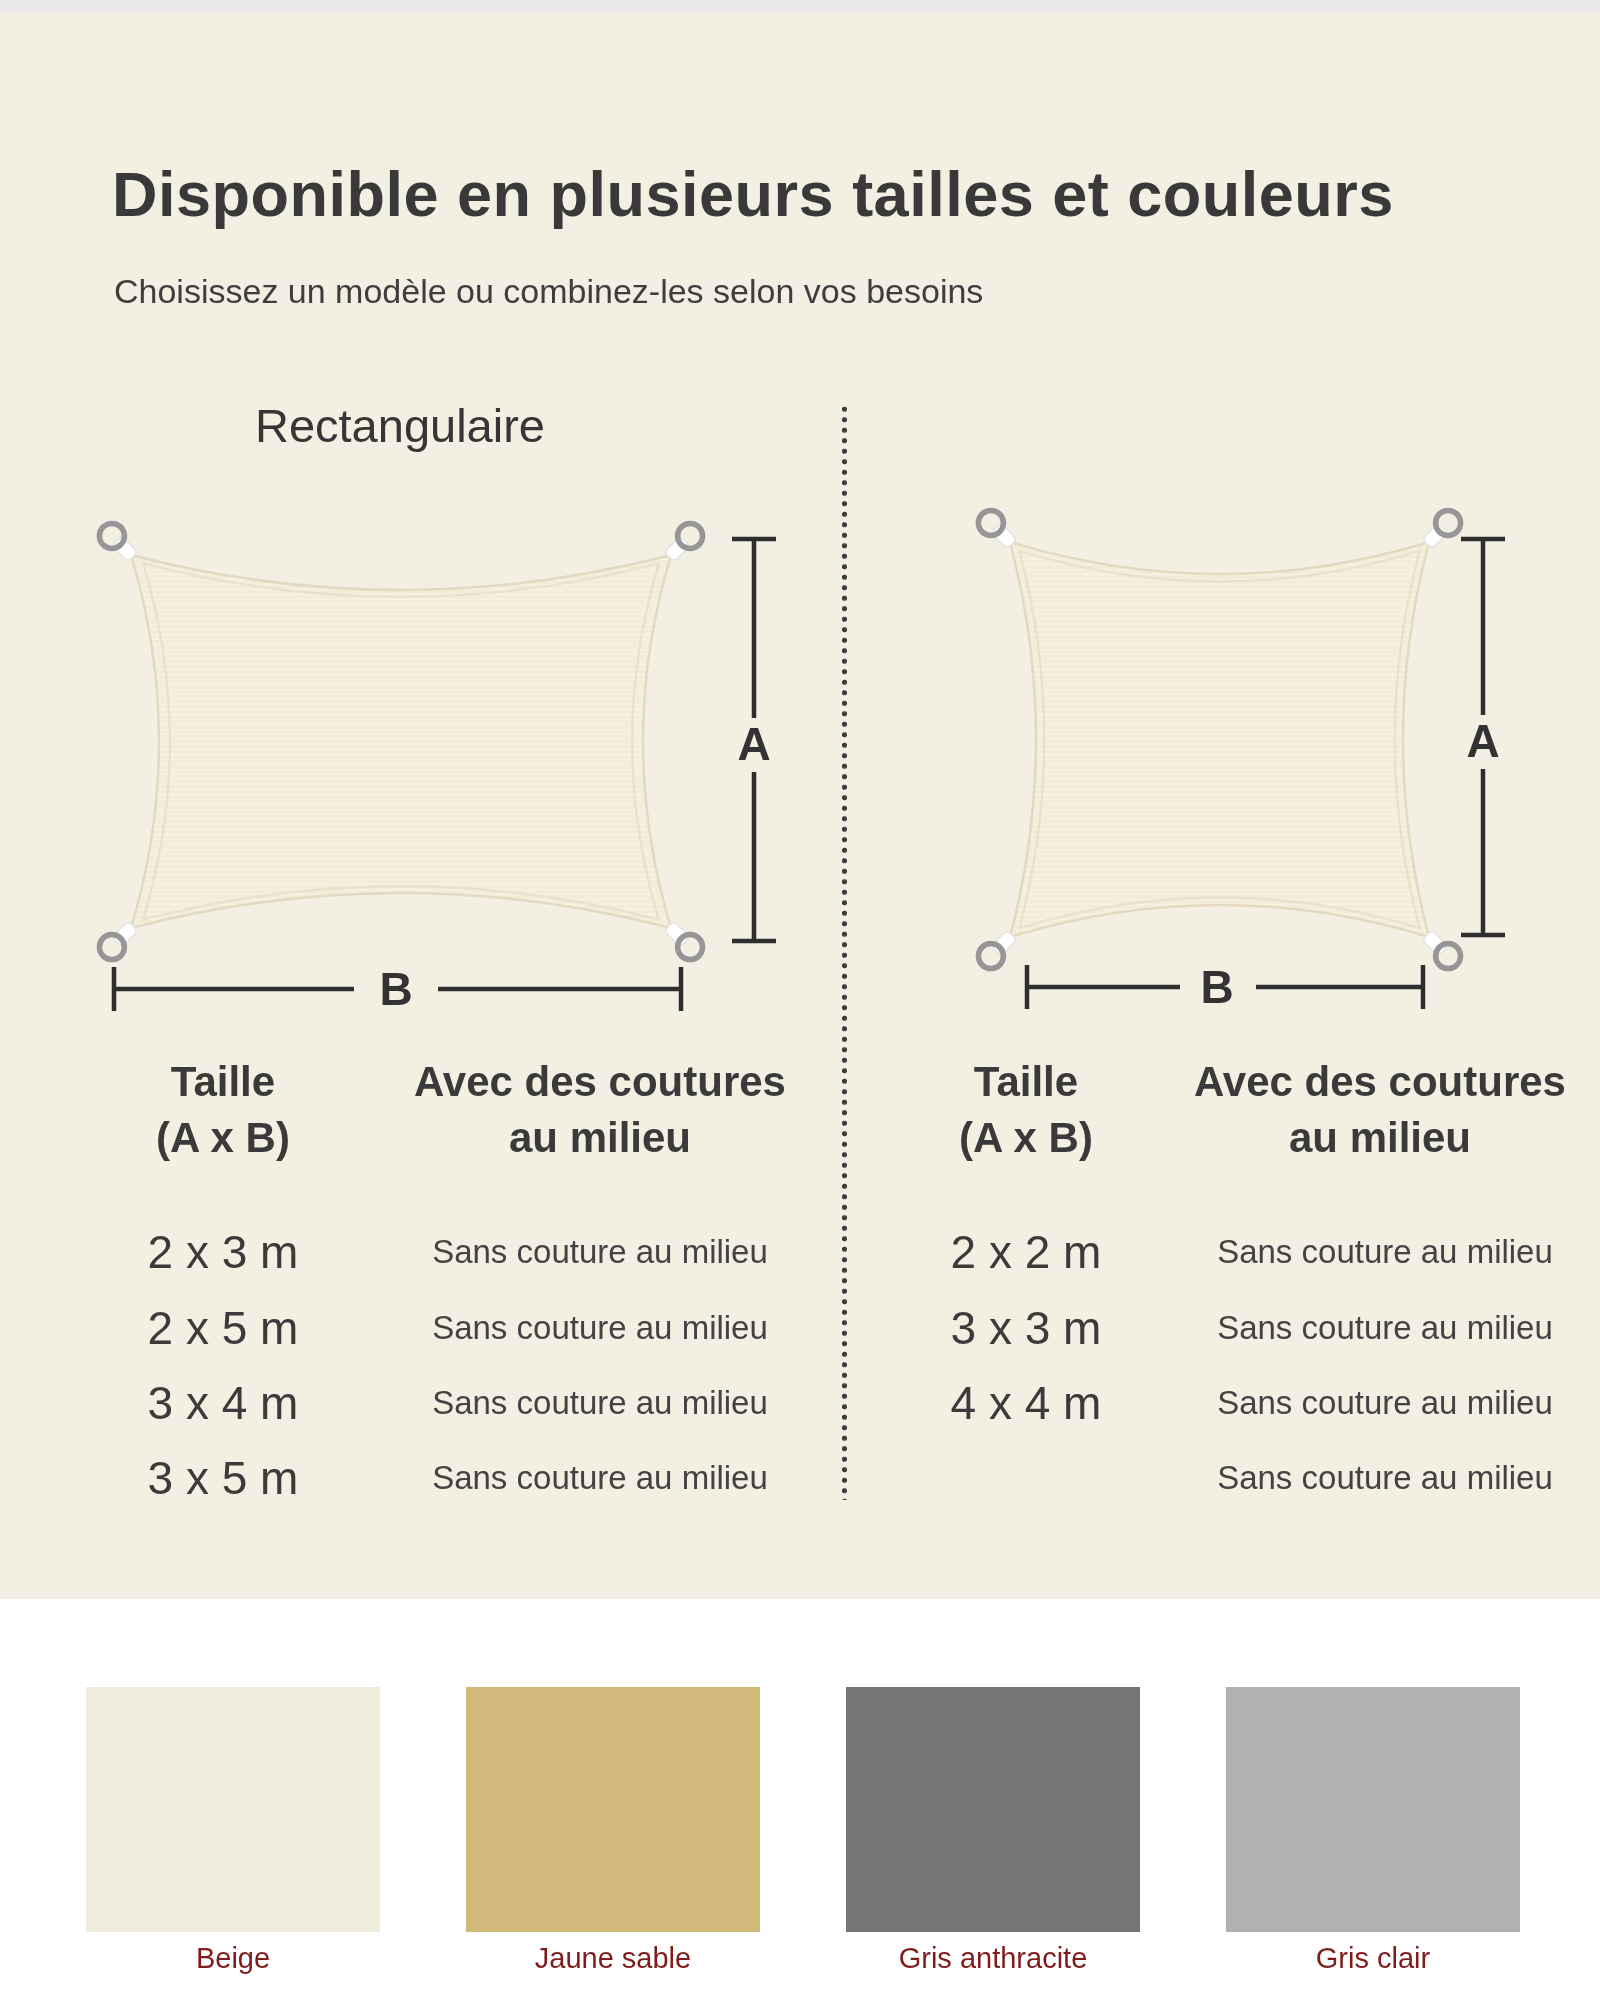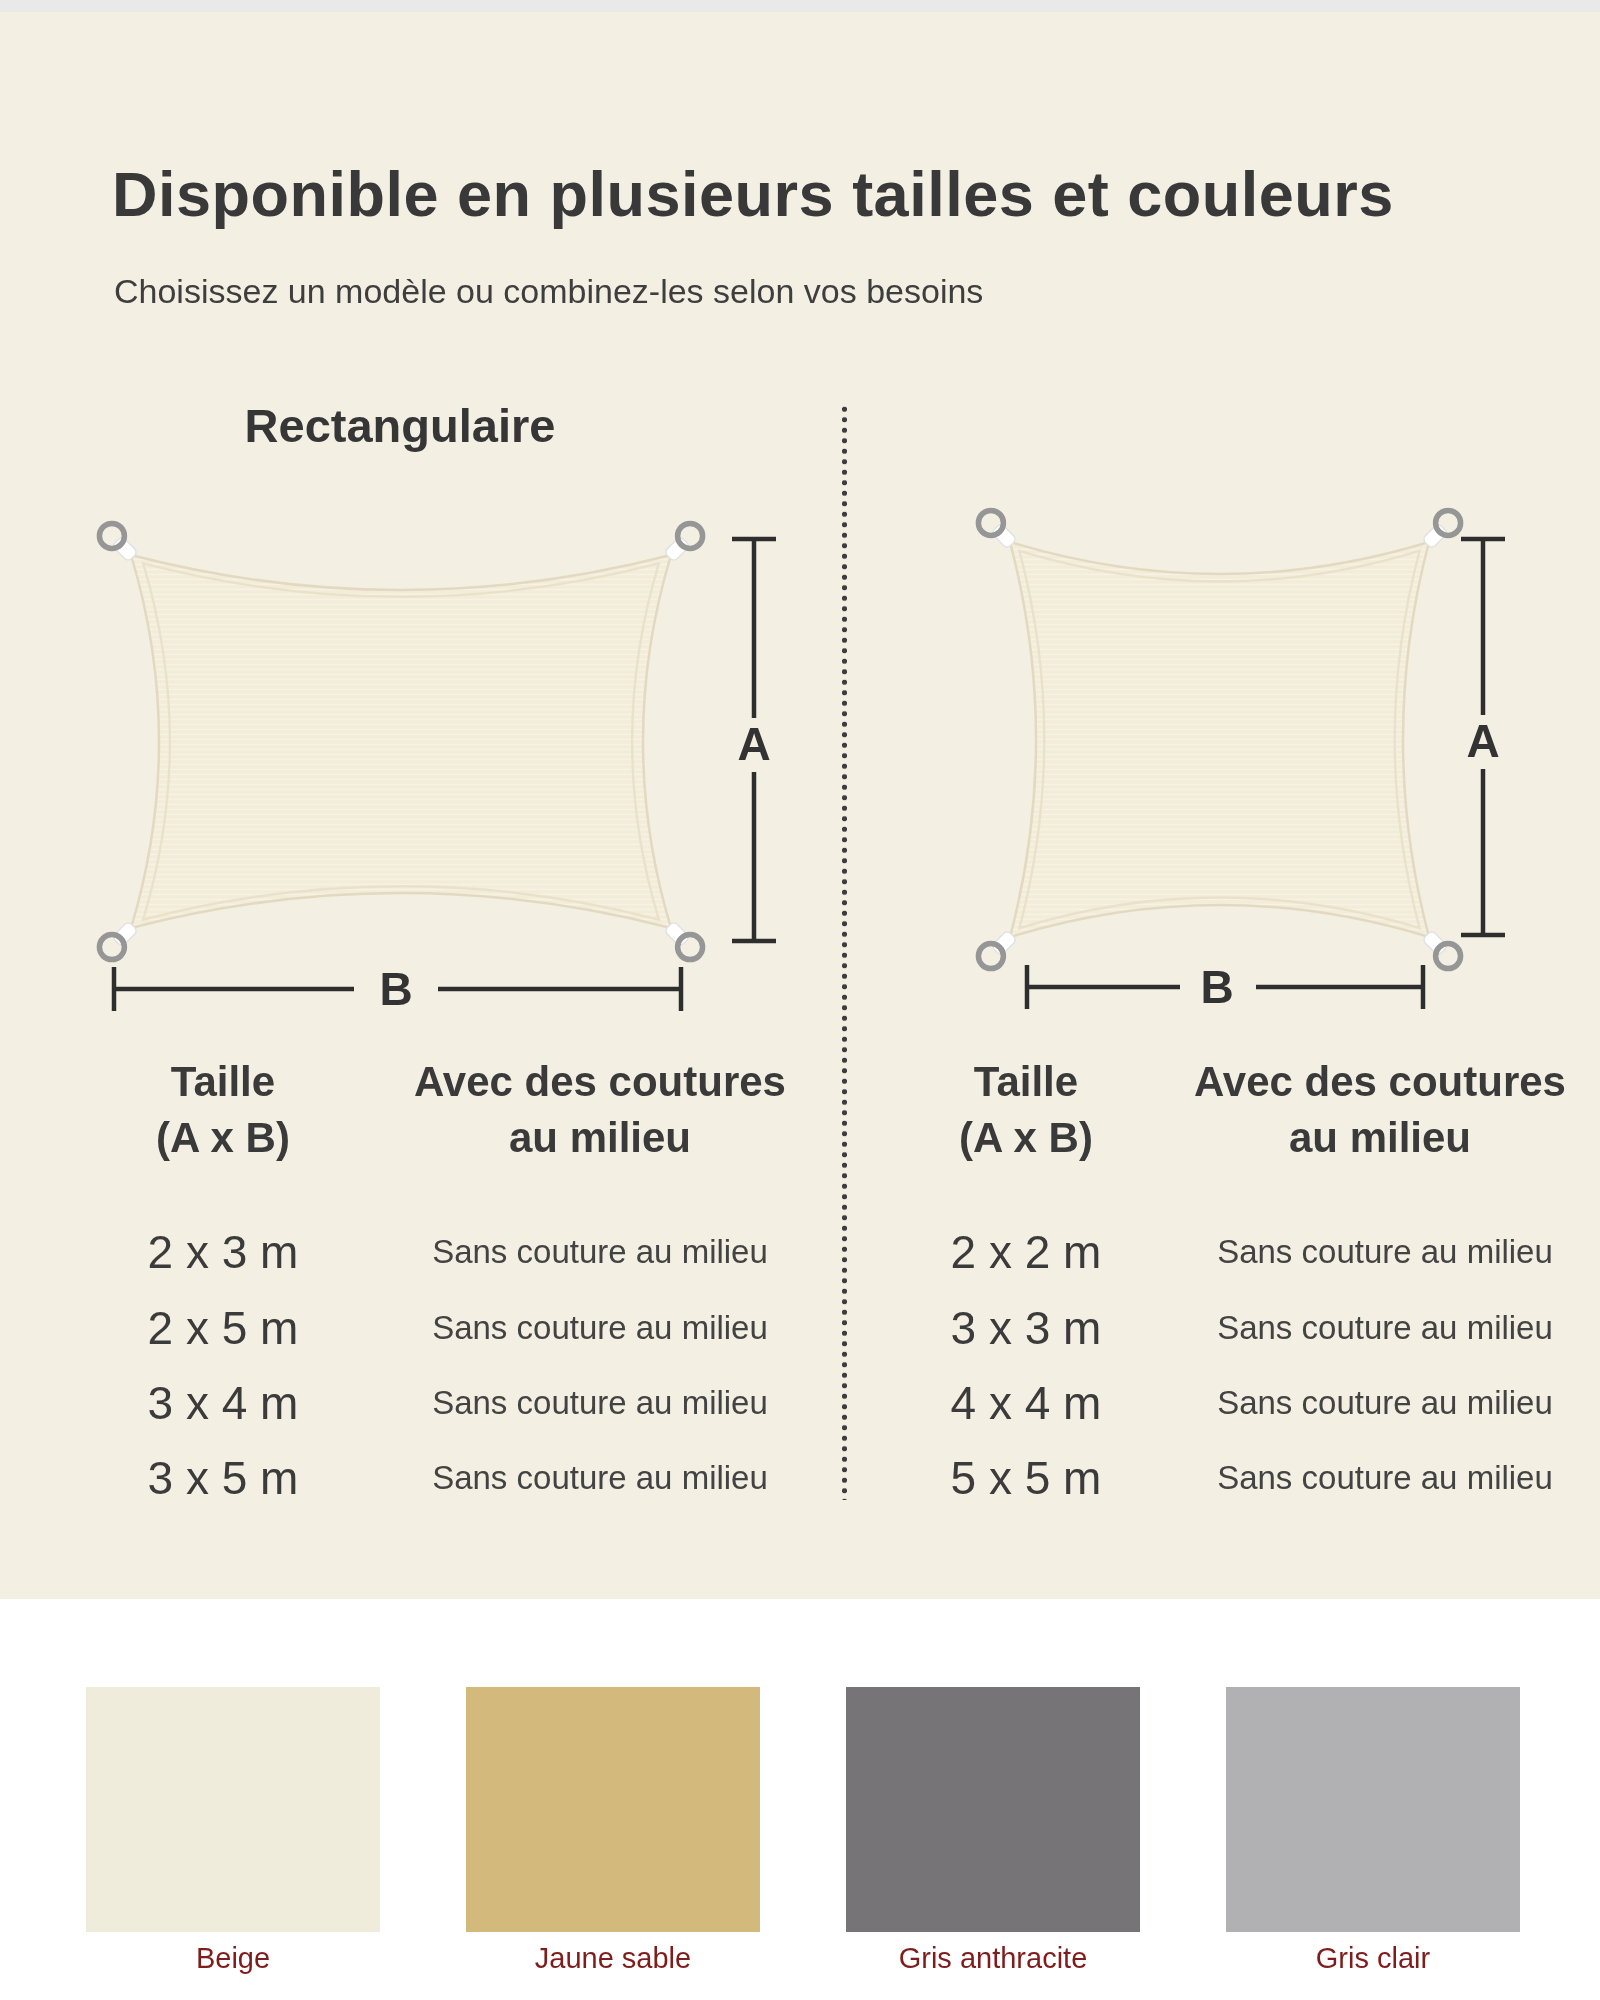--- a/index.html
+++ b/index.html
@@ -18,7 +18,7 @@
   }
   .col-heading{
     position:absolute;top:386px;width:600px;text-align:center;
-    font-size:47px;font-weight:bold;color:#363636;
+    font-size:47px;font-weight:normal;color:#363636;
   }
   .col-heading.left{left:100px;}
   .col-heading.right{left:921px;}

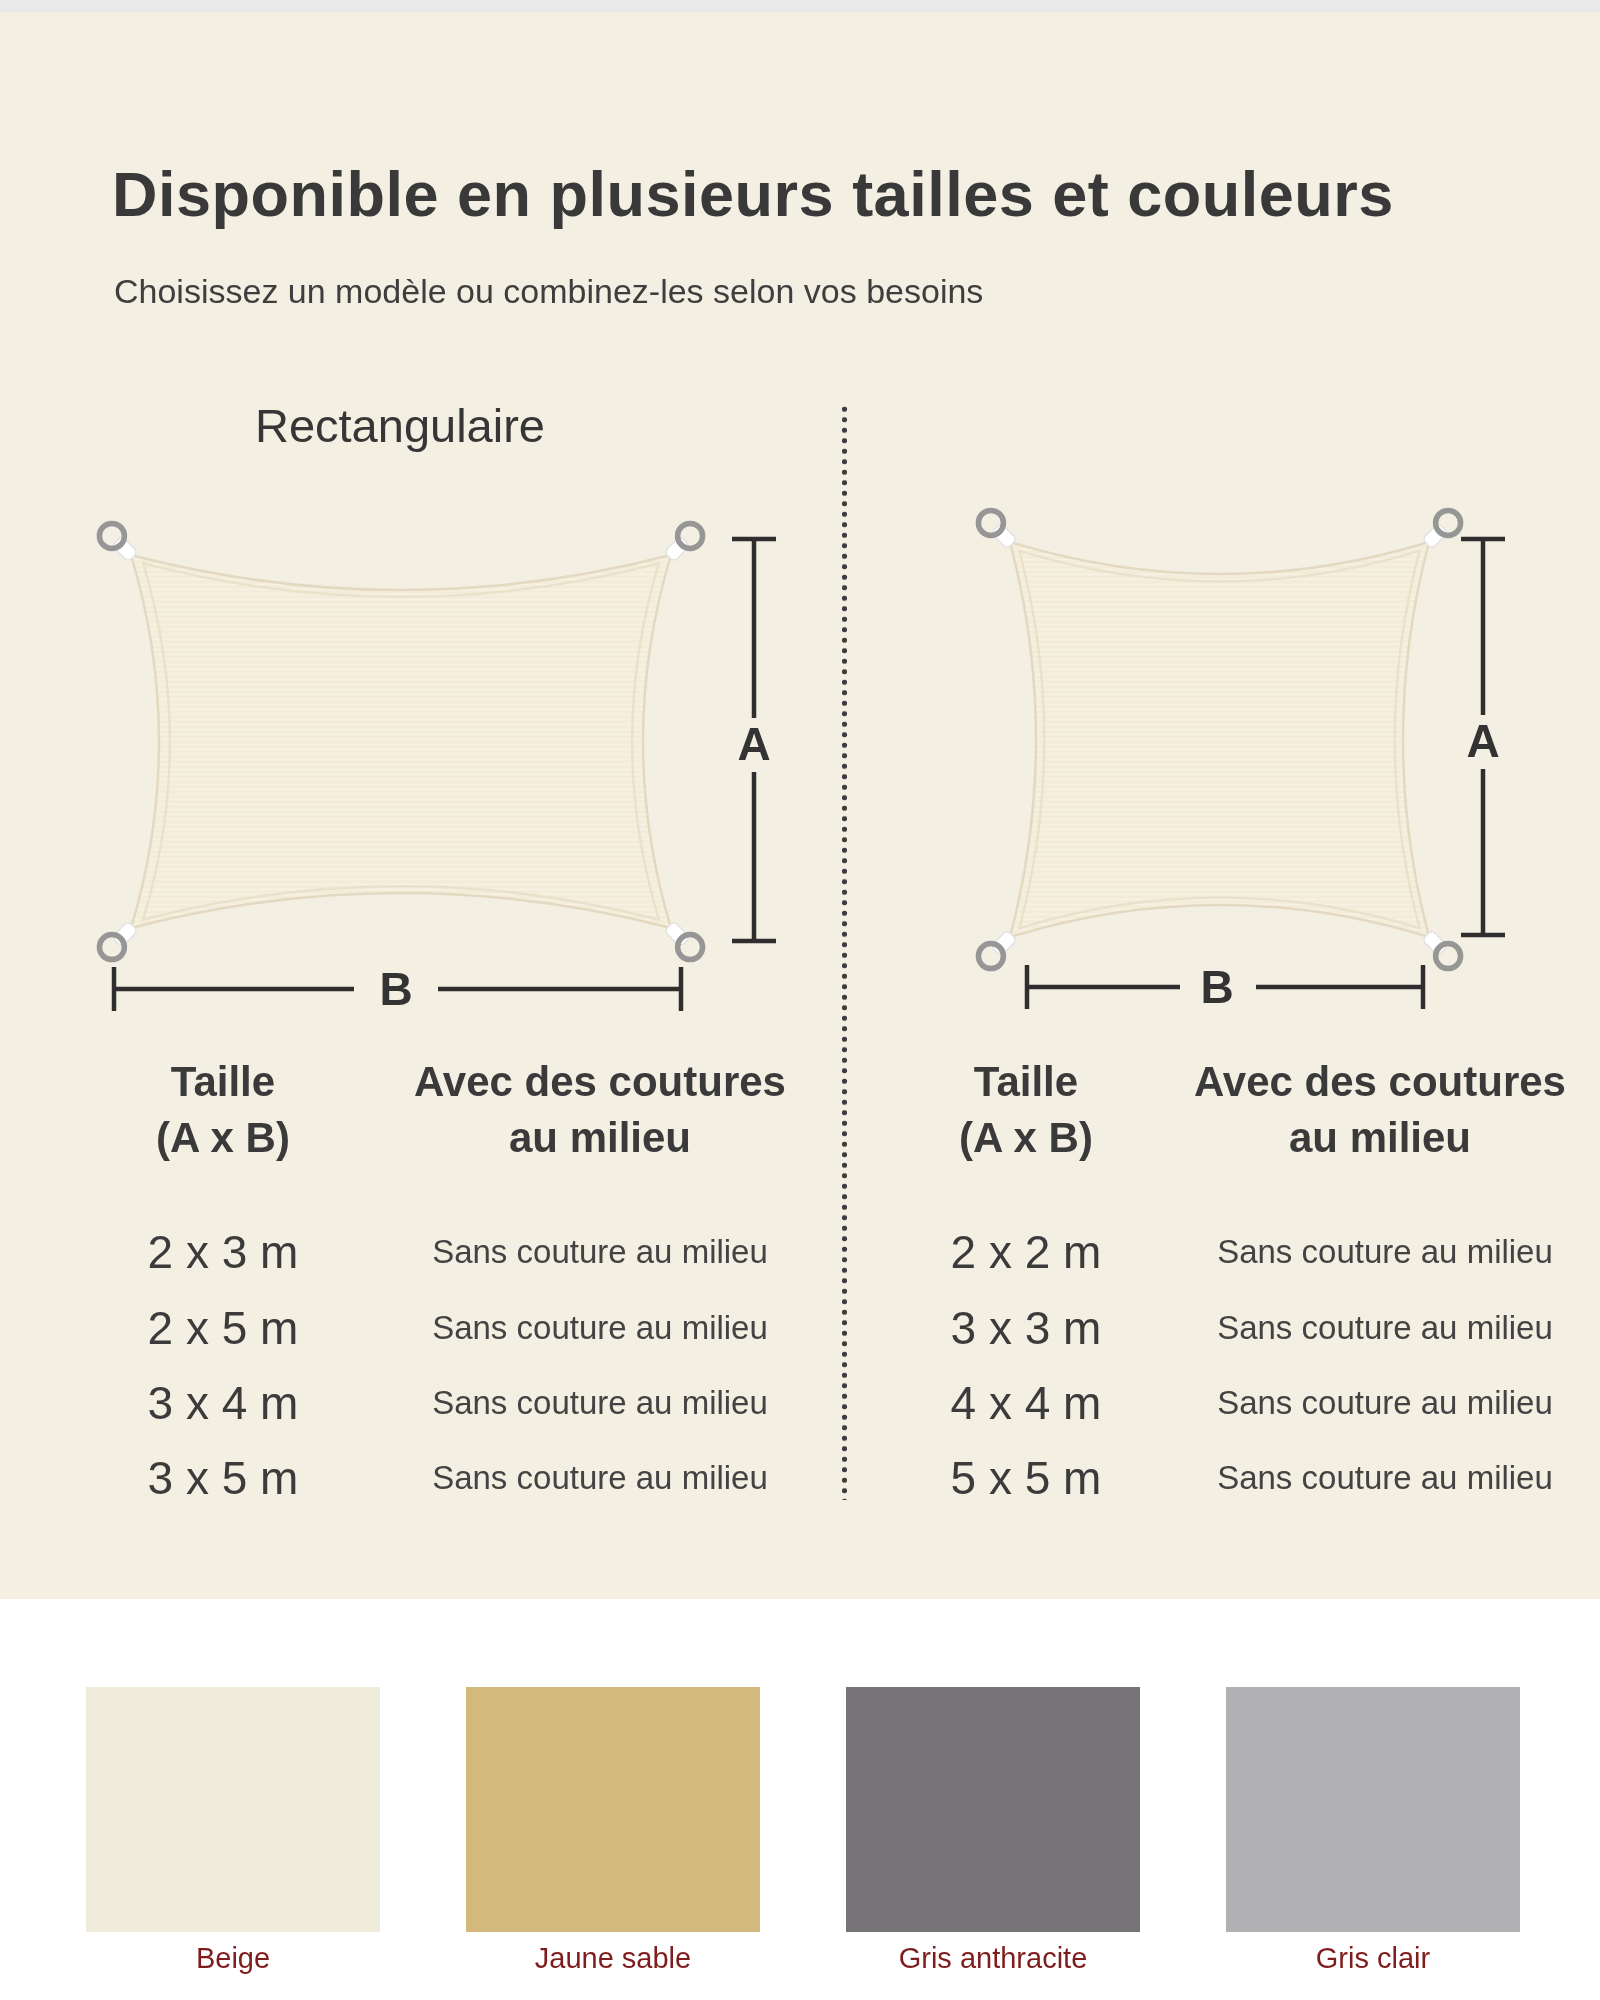--- a/index.html
+++ b/index.html
@@ -164,7 +164,6 @@
   <div class="cell seam" style="top:1296px;left:1195px;width:380px">Sans couture au milieu</div>
   <div class="cell size" style="top:1363px;left:866px;width:320px">4 x 4 m</div>
   <div class="cell seam" style="top:1371px;left:1195px;width:380px">Sans couture au milieu</div>
-  <div class="cell size" style="top:1438px;left:866px;width:320px">5 x 5 m</div>
   <div class="cell seam" style="top:1446px;left:1195px;width:380px">Sans couture au milieu</div>
 
   <div class="bottom-panel"></div>

